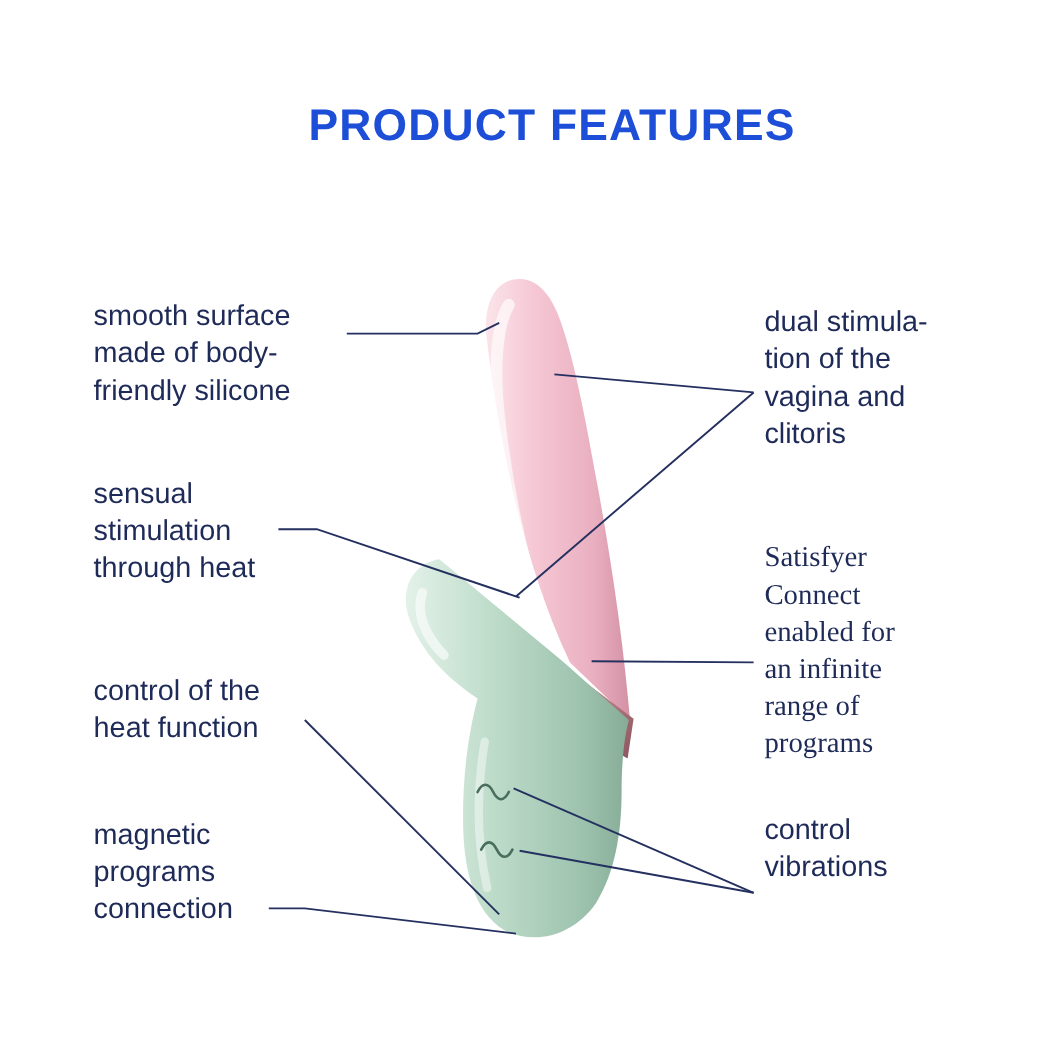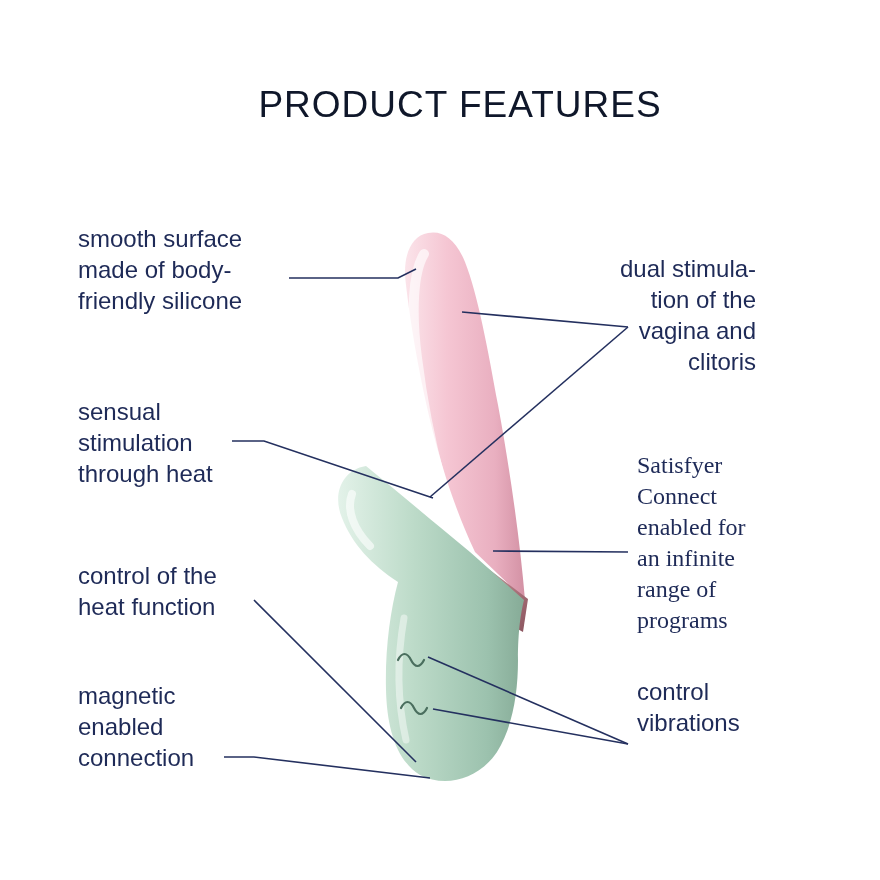--- a/index.html
+++ b/index.html
@@ -15,9 +15,9 @@
     left:0;right:0;top:84px;
     text-align:center;
     font-size:37px;
-    font-weight:400;
+    font-weight:700;
     letter-spacing:1px;
-    color:#0f172a;
+    color:#1d4ed8;
     margin-left:40px;
   }
   .label{

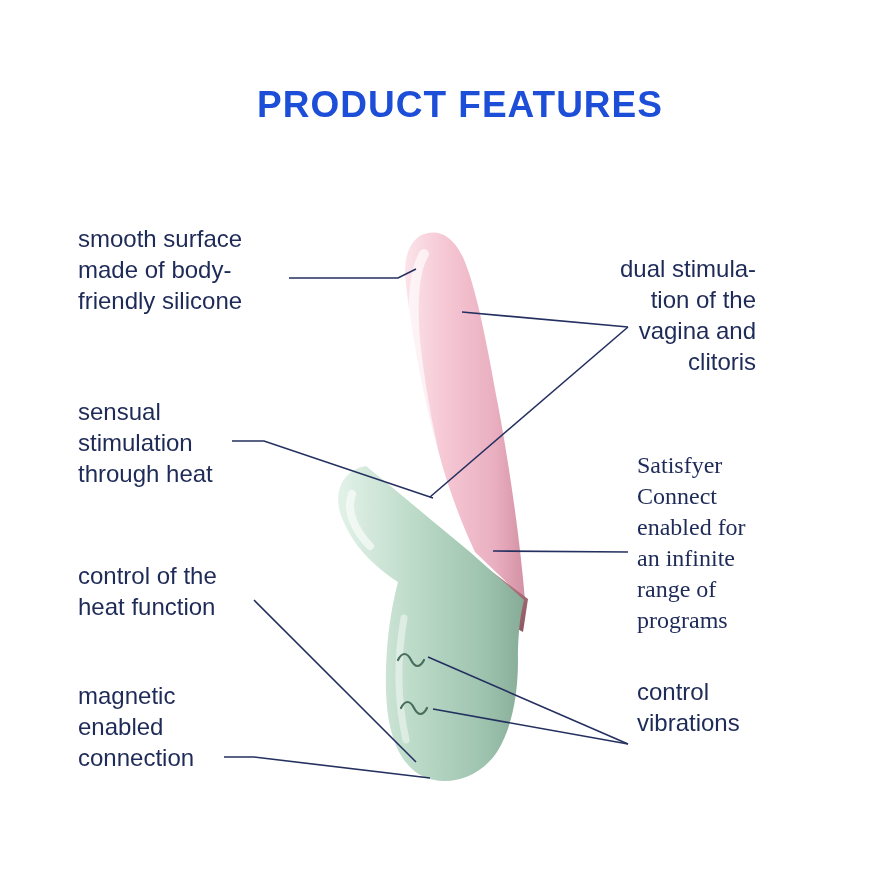--- a/index.html
+++ b/index.html
@@ -28,7 +28,7 @@
     white-space:pre-line;
     font-weight:500;
   }
-  .lbl-smooth{left:78px;top:223px;}
+  .lbl-smooth{left:78px;top:248px;}
   .lbl-sensual{left:78px;top:396px;}
   .lbl-heat{left:78px;top:560px;}
   .lbl-magnetic{left:78px;top:680px;}

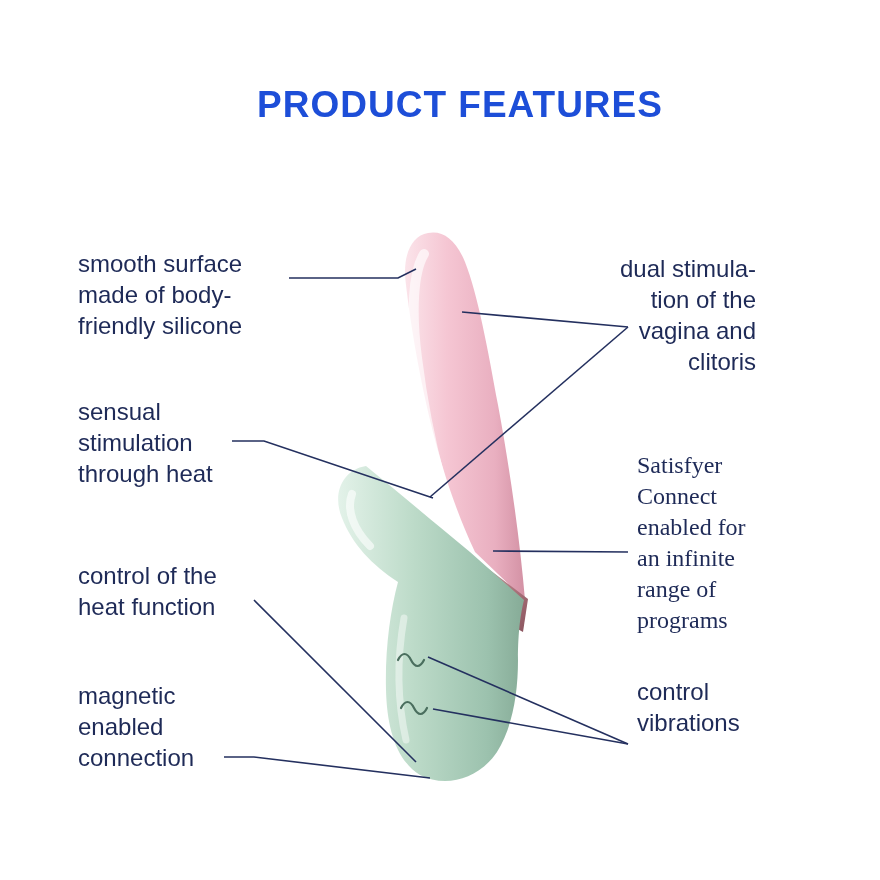--- a/index.html
+++ b/index.html
@@ -32,7 +32,7 @@
   .lbl-sensual{left:78px;top:396px;}
   .lbl-heat{left:78px;top:560px;}
   .lbl-magnetic{left:78px;top:680px;}
-  .lbl-dual{left:620px;top:253px;text-align:right;}
+  .lbl-dual{left:637px;top:253px;}
   .lbl-connect{left:637px;top:450px;font-family:Liberation Serif, serif;}
   .lbl-vibr{left:637px;top:676px;}
   svg.scene{position:absolute;left:0;top:0;}

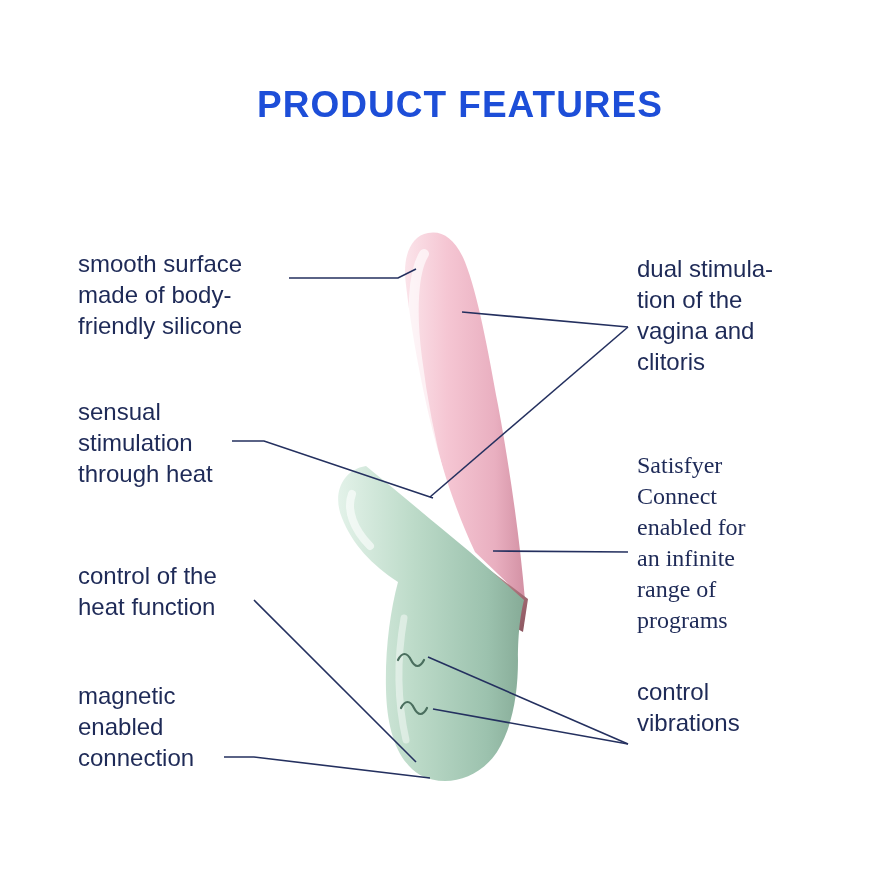--- a/index.html
+++ b/index.html
@@ -114,7 +114,7 @@
   <div class="label lbl-heat">control of the
 heat function</div>
   <div class="label lbl-magnetic">magnetic
-enabled
+programs
 connection</div>
   <div class="label lbl-dual">dual stimula-
 tion of the

